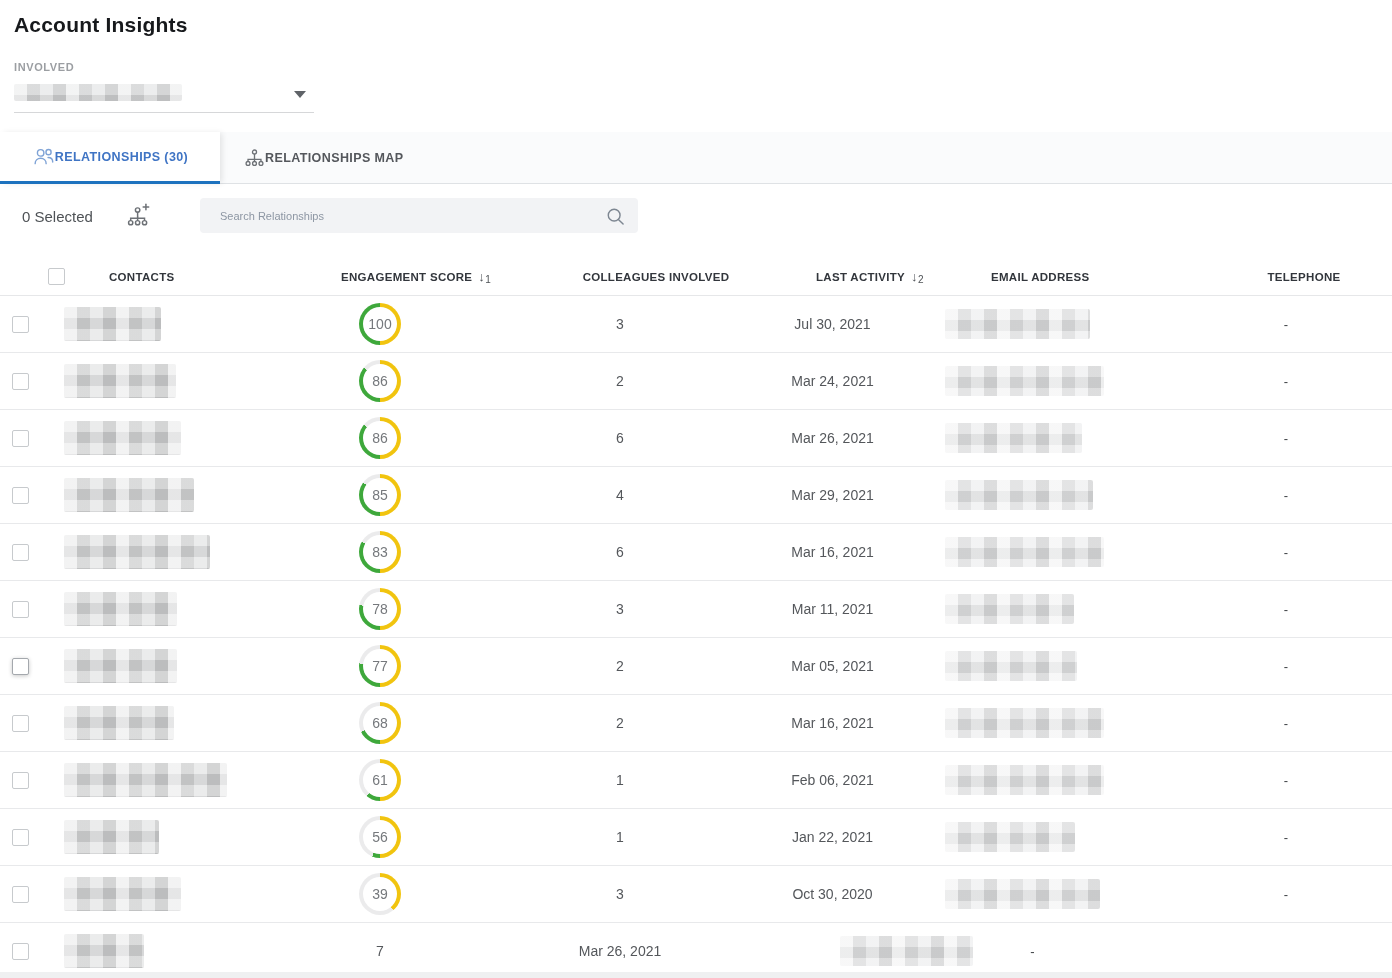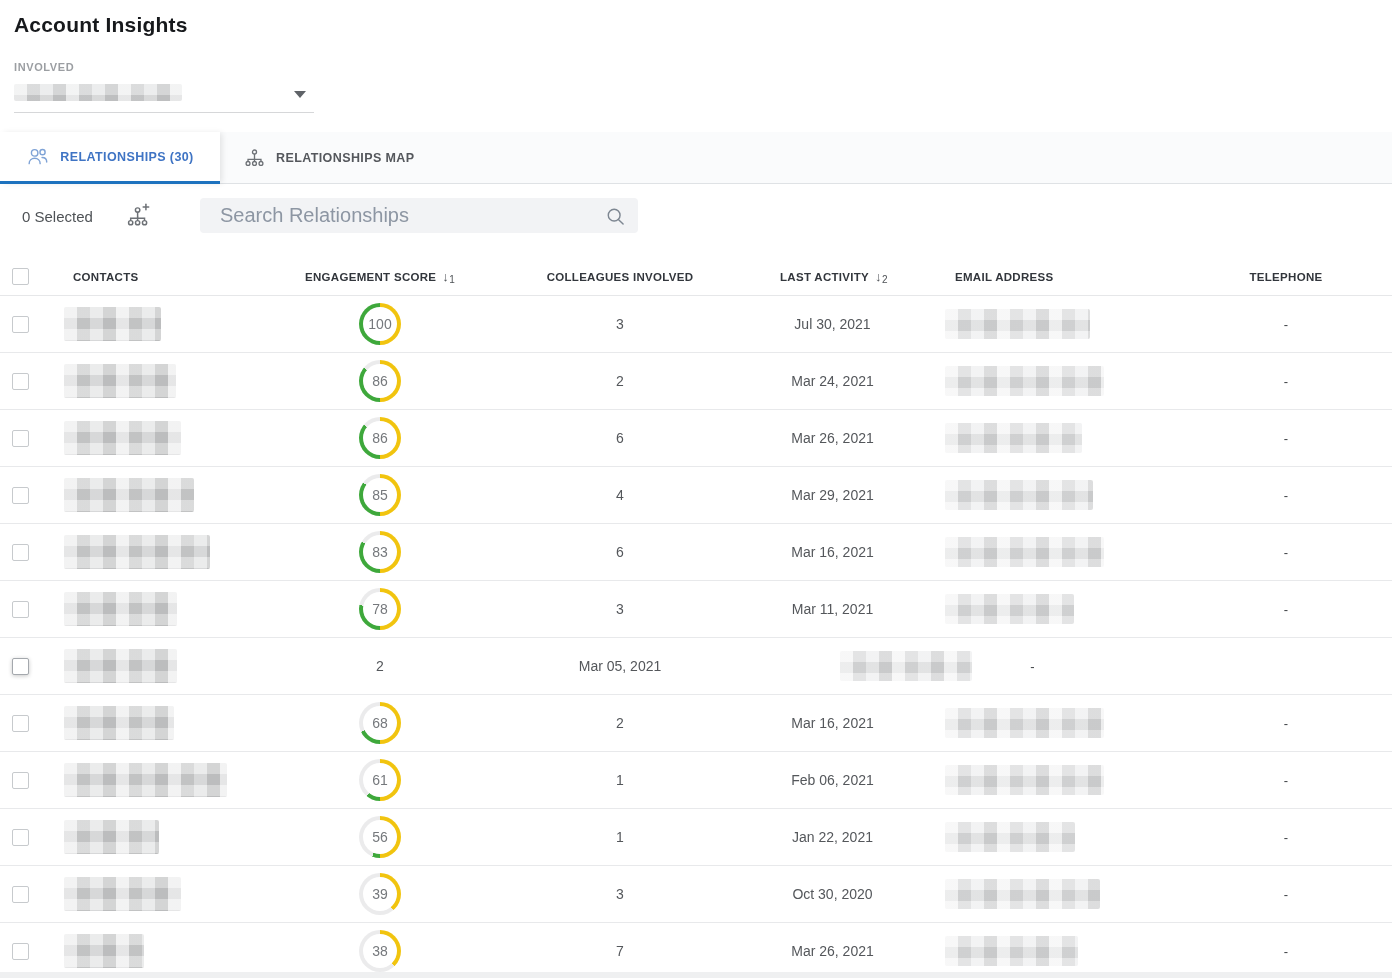--- a/index.html
+++ b/index.html
@@ -20,7 +20,7 @@
 
   
   .tabbar { height:52px; background:#fafbfc; border-bottom:1px solid #dfe2e5; display:flex; position:relative; }
-  .tab { height:52px; display:flex; align-items:center; gap:11px; cursor:pointer;
+  .tab { height:52px; display:flex; align-items:center; gap:0; cursor:pointer;
     font-size:12.5px; font-weight:700; letter-spacing:.4px; color:#54575c; white-space:nowrap; }
   .tab.active { width:220px; justify-content:center; background:#fff; color:#3f74c4;
     border-bottom:3px solid #1d72be; box-shadow:3px 0 6px -1px rgba(0,0,0,.10); }

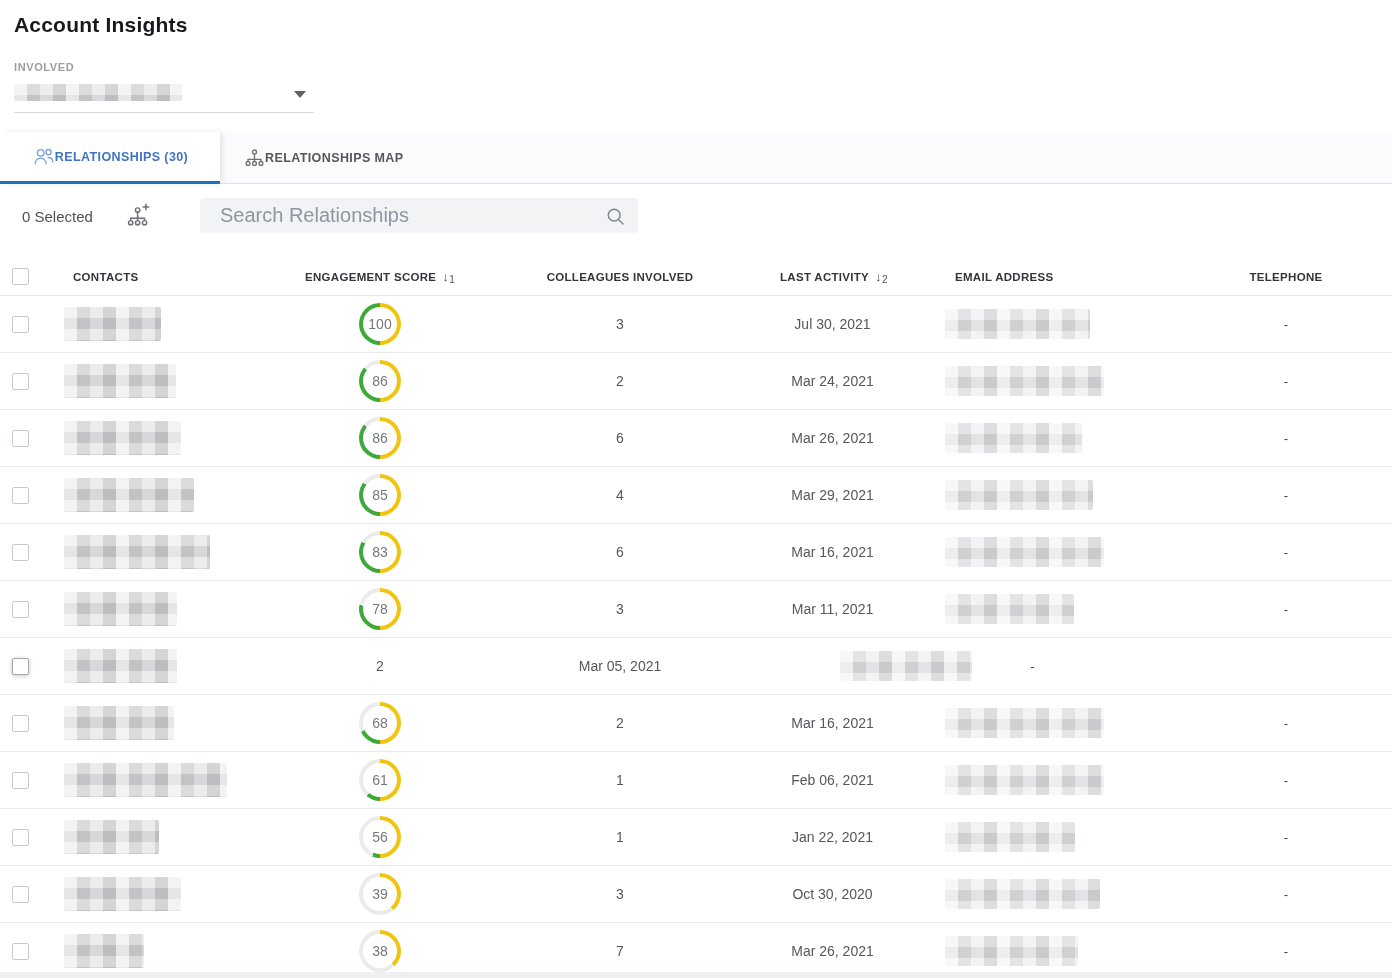--- a/index.html
+++ b/index.html
@@ -34,7 +34,7 @@
   .search-box { position:absolute; left:200px; top:14px; width:438px; height:35px;
     background:#f2f3f5; border-radius:4px; display:flex; align-items:center; }
   .search-box input { flex:1; border:none; outline:none; background:transparent;
-    padding:0 40px 0 20px; font-size:20px; color:#1d4ed8; font-family:"Liberation Sans",sans-serif; }
+    padding:0 40px 0 20px; font-size:11px; color:#1d4ed8; font-family:"Liberation Sans",sans-serif; }
   .search-box input::placeholder { color:#8d96a3; }
   .search-icon { position:absolute; right:13px; top:9px; color:#7d8691; }
 

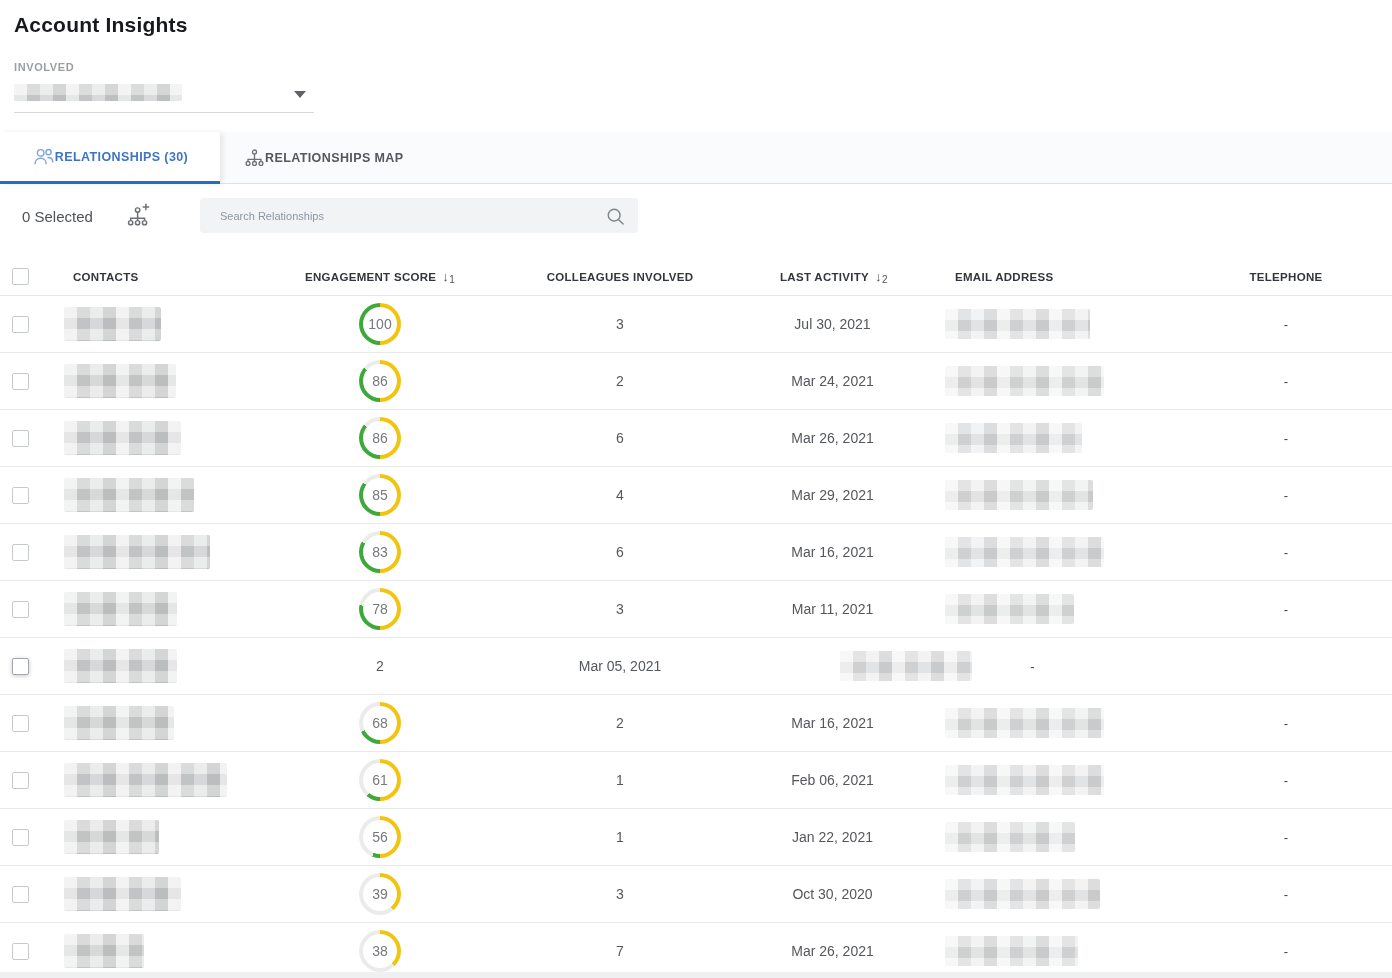--- a/index.html
+++ b/index.html
@@ -40,7 +40,7 @@
 
   
   .grid-row { display:grid; grid-template-columns:44px 256px 160px 320px 105px 295px 1fr; align-items:center; }
-  .thead { height:38px; border-bottom:1px solid #e6e7e9; margin-top:10px; }
+  .thead { height:38px; border-bottom:1px solid #e6e7e9; margin-top:10px;padding-left:36px; }
   .th { font-size:11.5px; font-weight:700; color:#32363c; letter-spacing:.3px; white-space:nowrap; cursor:pointer; }
   .th.c-check { padding-left:12px; cursor:default; }
   .th.c-contacts { padding-left:29px; }

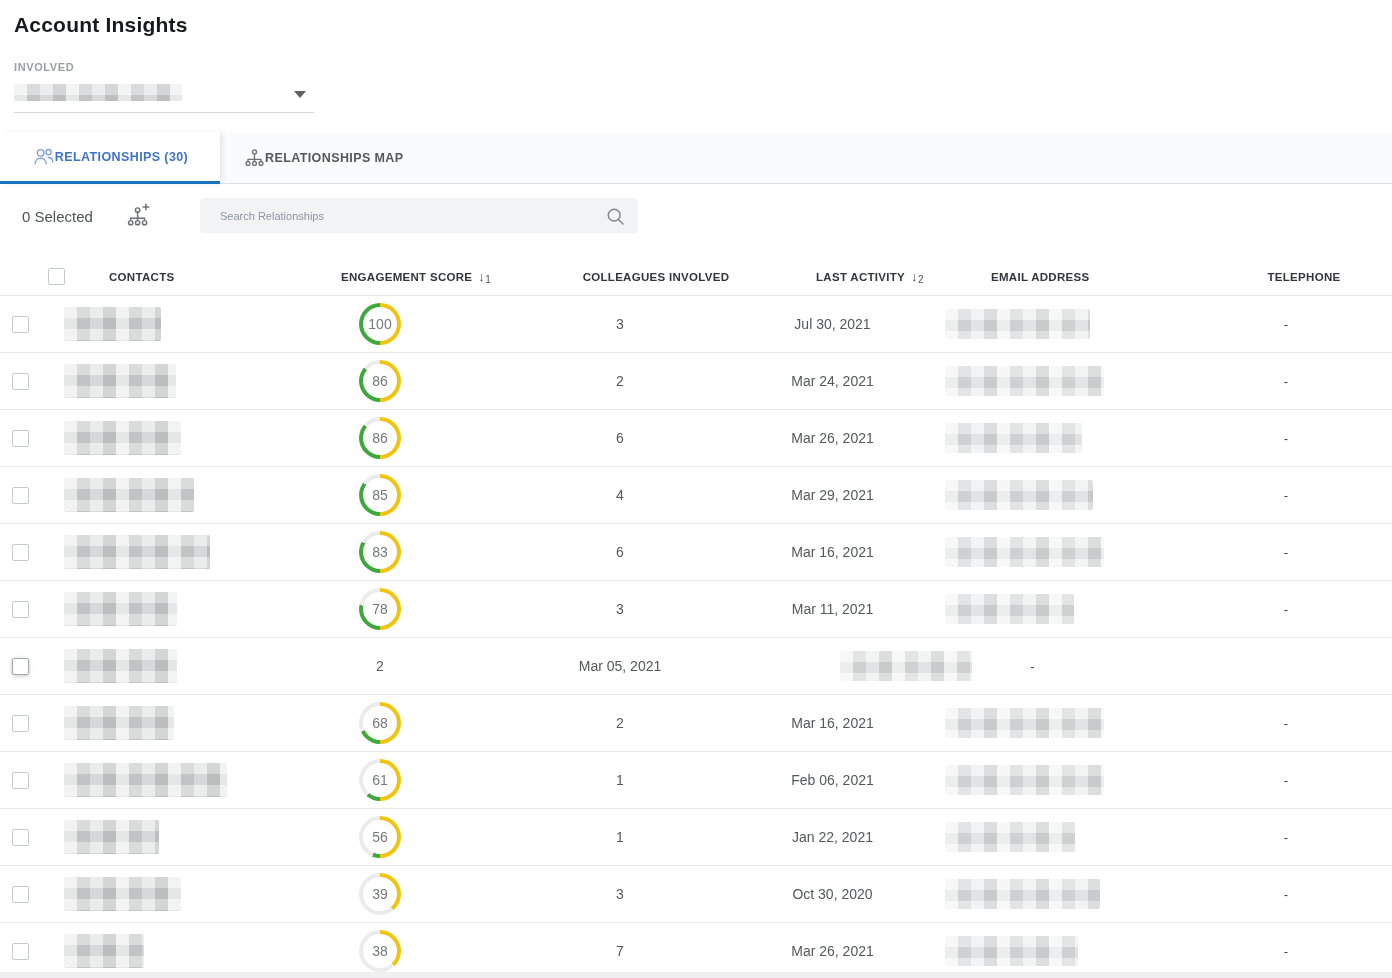--- a/index.html
+++ b/index.html
@@ -285,6 +285,11 @@
     <div class="td td-contact">
       <span class="redacted contact-redacted" style="width: 113px;"></span>
     </div>
+    <div class="td td-score">
+      <span class="ring" style="background: conic-gradient(rgb(241, 196, 15) 0%, rgb(241, 196, 15) 50%, rgb(62, 168, 59) 50%, rgb(62, 168, 59) 77%, rgb(235, 235, 236) 77%, rgb(235, 235, 236) 100%);">
+        <span class="ring-inner">77</span>
+      </span>
+    </div>
     <div class="td td-colleagues">2</div>
     <div class="td td-activity">Mar 05, 2021</div>
     <div class="td td-email">

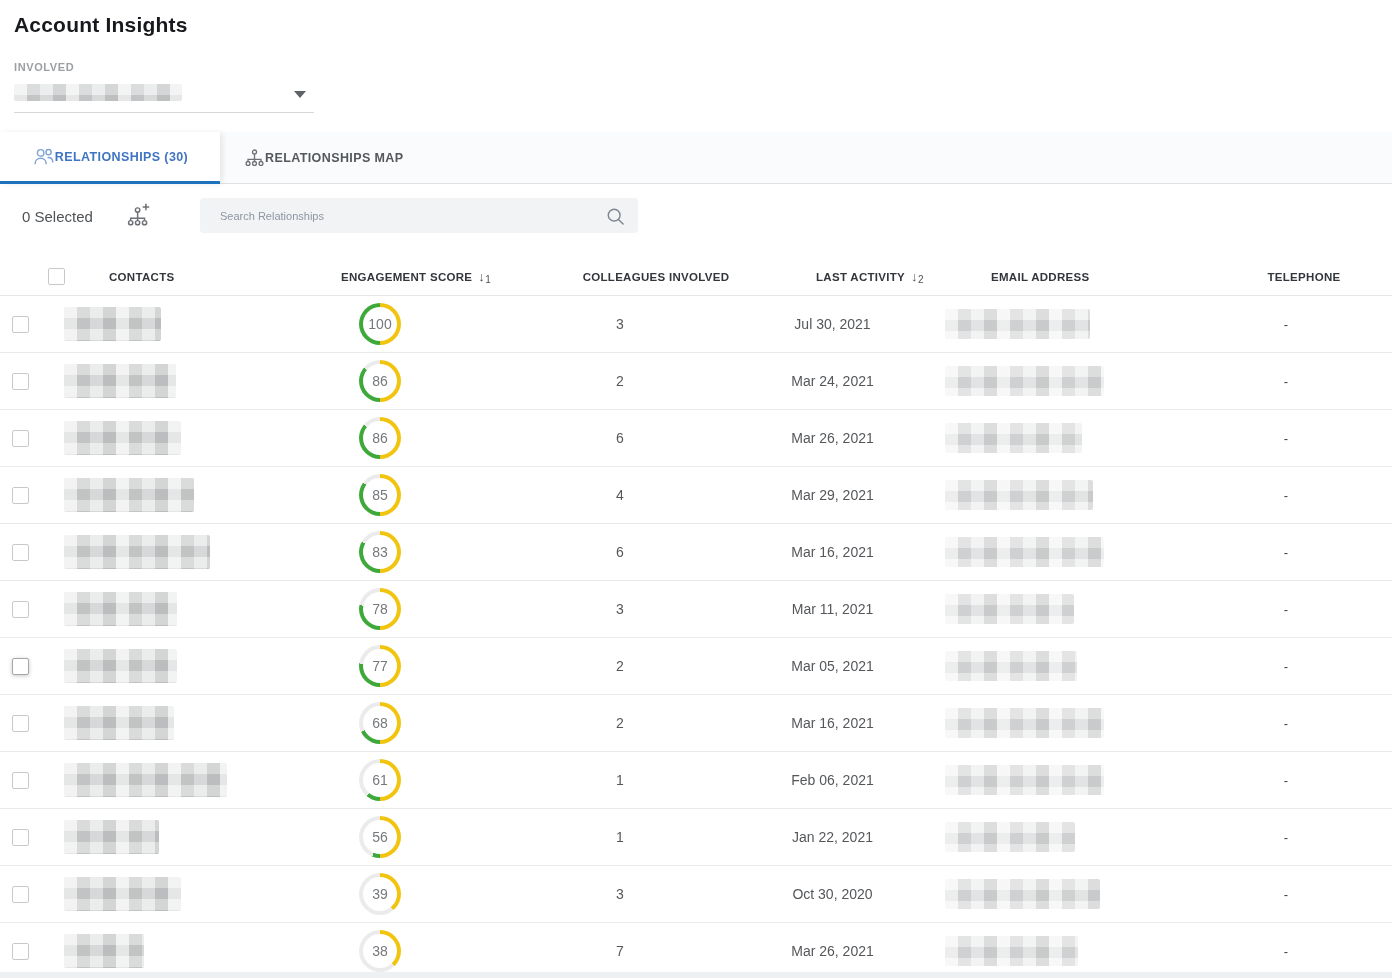--- a/index.html
+++ b/index.html
@@ -385,11 +385,6 @@
     <div class="td td-contact">
       <span class="redacted contact-redacted" style="width: 80px;"></span>
     </div>
-    <div class="td td-score">
-      <span class="ring" style="background: conic-gradient(rgb(241, 196, 15) 0%, rgb(241, 196, 15) 38%, rgb(235, 235, 236) 38%, rgb(235, 235, 236) 100%);">
-        <span class="ring-inner">38</span>
-      </span>
-    </div>
     <div class="td td-colleagues">7</div>
     <div class="td td-activity">Mar 26, 2021</div>
     <div class="td td-email">

